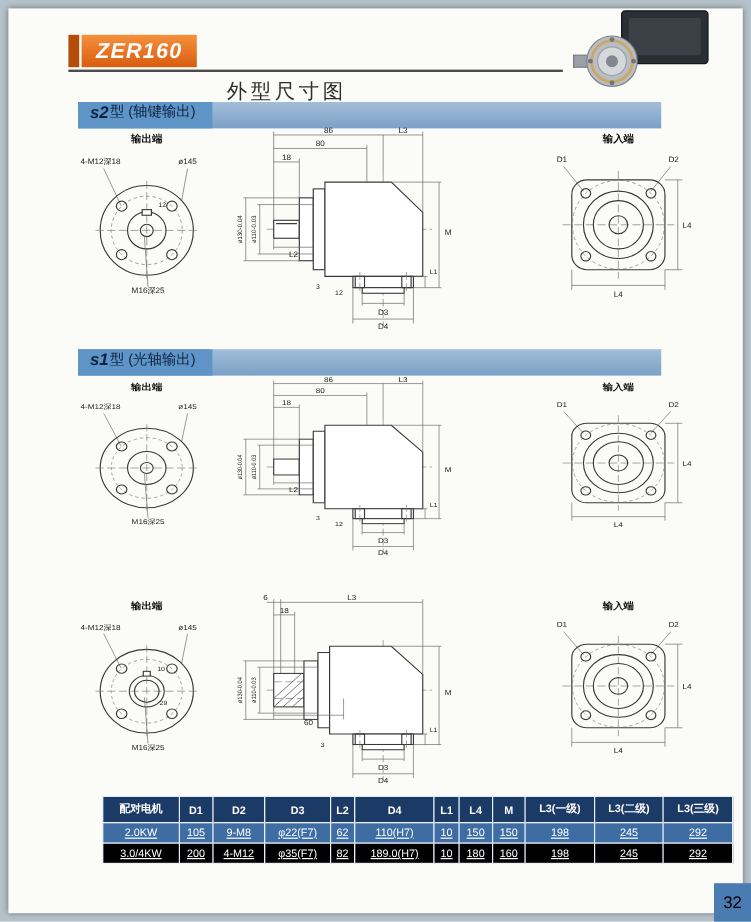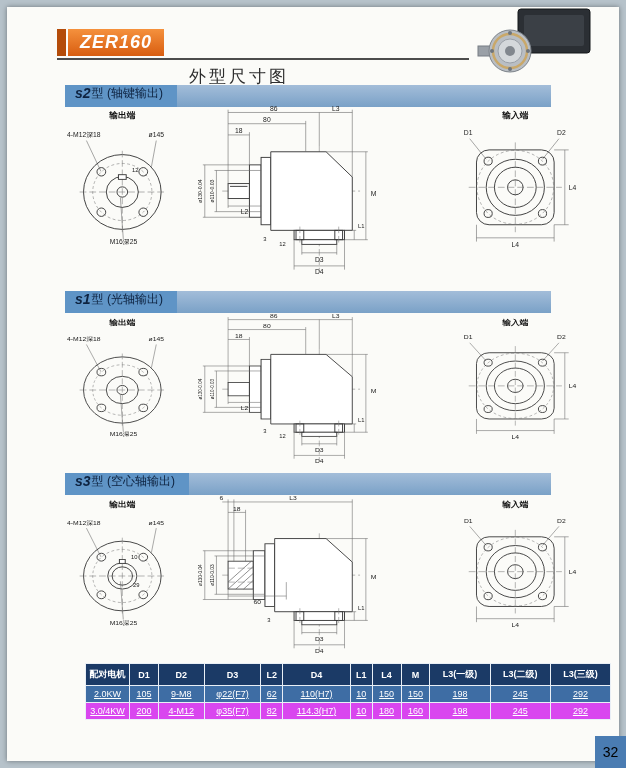--- a/index.html
+++ b/index.html
@@ -302,12 +302,6 @@
     </g>
   </svg>
 
-  <div class="section-bar" style="top:466px">
-    <div class="section-tab">
-      <b>s3</b>
-        <span>型 (空心轴输出)</span>
-    </div>
-  </div>
 
   <svg class="drawing" style="top:488px" width="524" height="162" viewBox="0 0 540 186" preserveAspectRatio="none">
     <g>

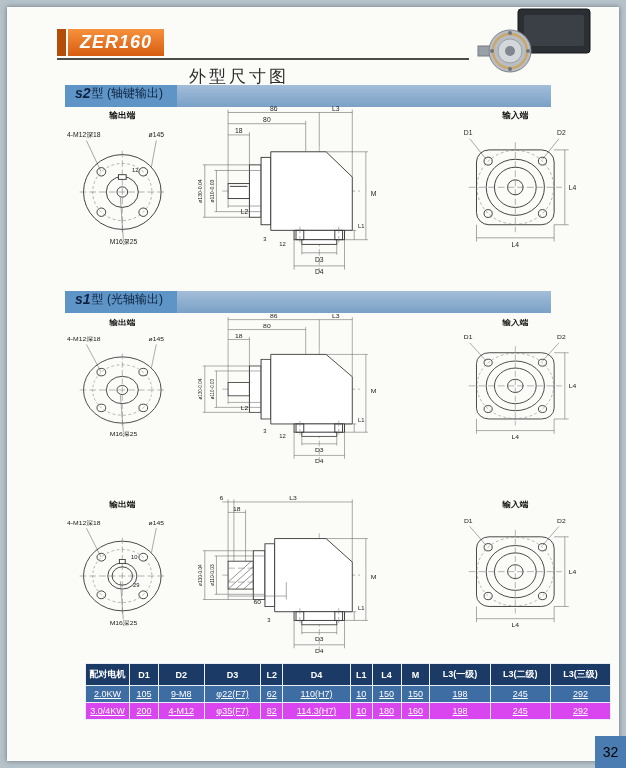--- a/index.html
+++ b/index.html
@@ -42,7 +42,7 @@
   td {color:#fff;font-size:9px;text-align:center;border:1px solid #e9eff6;padding:3px 1px;text-decoration:underline;}
   tbody tr:nth-child(1) td {background:#3e6da4;}
   tbody tr:nth-child(2) td {background:#d946ef;}
-  th:first-child, td:first-child {width:44px;}
+  th:first-child, td:first-child {width:64px;}
   .note {position:absolute;left:80px;top:719px;font-size:9px;color:#101010;letter-spacing:.5px;}
   .pageno {position:absolute;right:0;bottom:0;width:31px;height:32px;background:#4a7cb2;color:#000000;
            font-size:14px;display:flex;align-items:center;justify-content:center;}

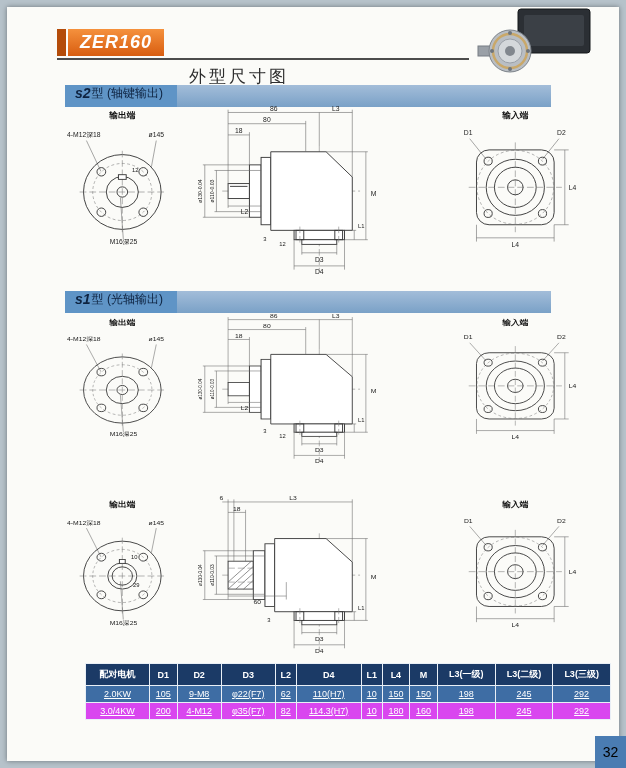--- a/index.html
+++ b/index.html
@@ -41,7 +41,7 @@
   th {background:#1b3a66;color:#fff;font-size:9px;font-weight:bold;border:1px solid #e9eff6;padding:4px 1px;}
   td {color:#fff;font-size:9px;text-align:center;border:1px solid #e9eff6;padding:3px 1px;text-decoration:underline;}
   tbody tr:nth-child(1) td {background:#3e6da4;}
-  tbody tr:nth-child(2) td {background:#d946ef;}
+  tbody tr:nth-child(2) td {background:#000000;}
   th:first-child, td:first-child {width:64px;}
   .note {position:absolute;left:80px;top:719px;font-size:9px;color:#101010;letter-spacing:.5px;}
   .pageno {position:absolute;right:0;bottom:0;width:31px;height:32px;background:#4a7cb2;color:#000000;

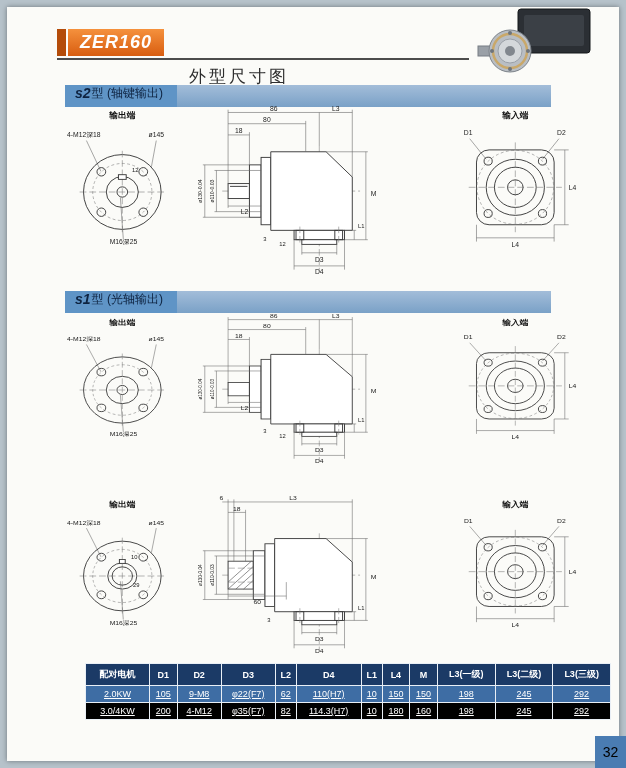--- a/index.html
+++ b/index.html
@@ -450,7 +450,7 @@
             <td>4-M12</td>
             <td>φ35(F7)</td>
             <td>82</td>
-            <td>114.3(H7)</td>
+            <td>189.0(H7)</td>
             <td>10</td>
             <td>180</td>
             <td>160</td>

